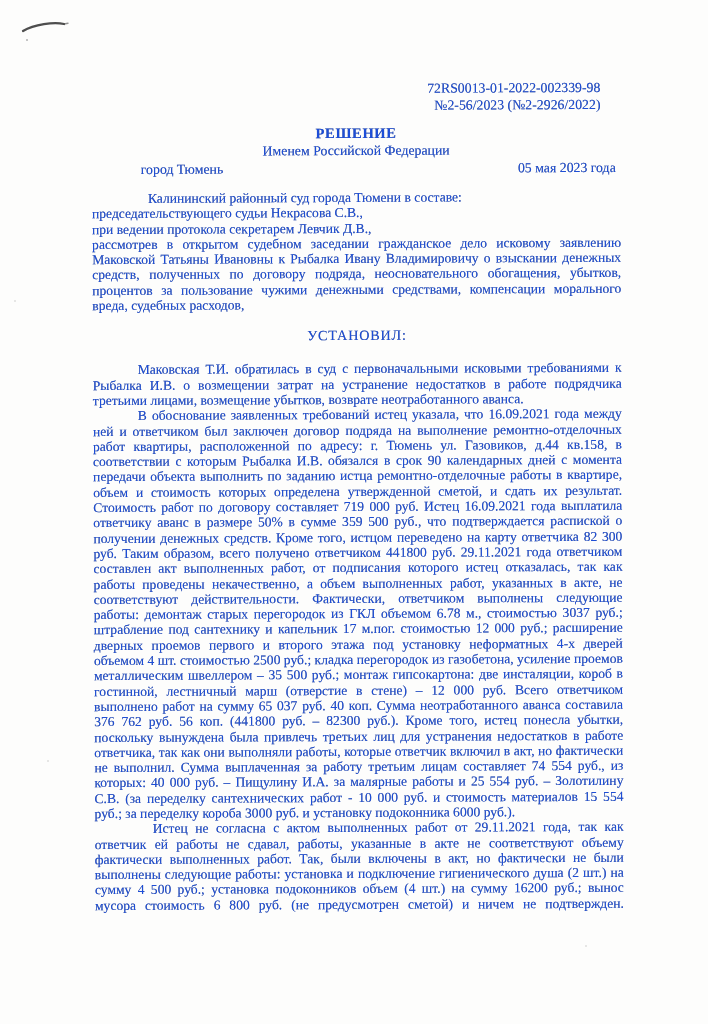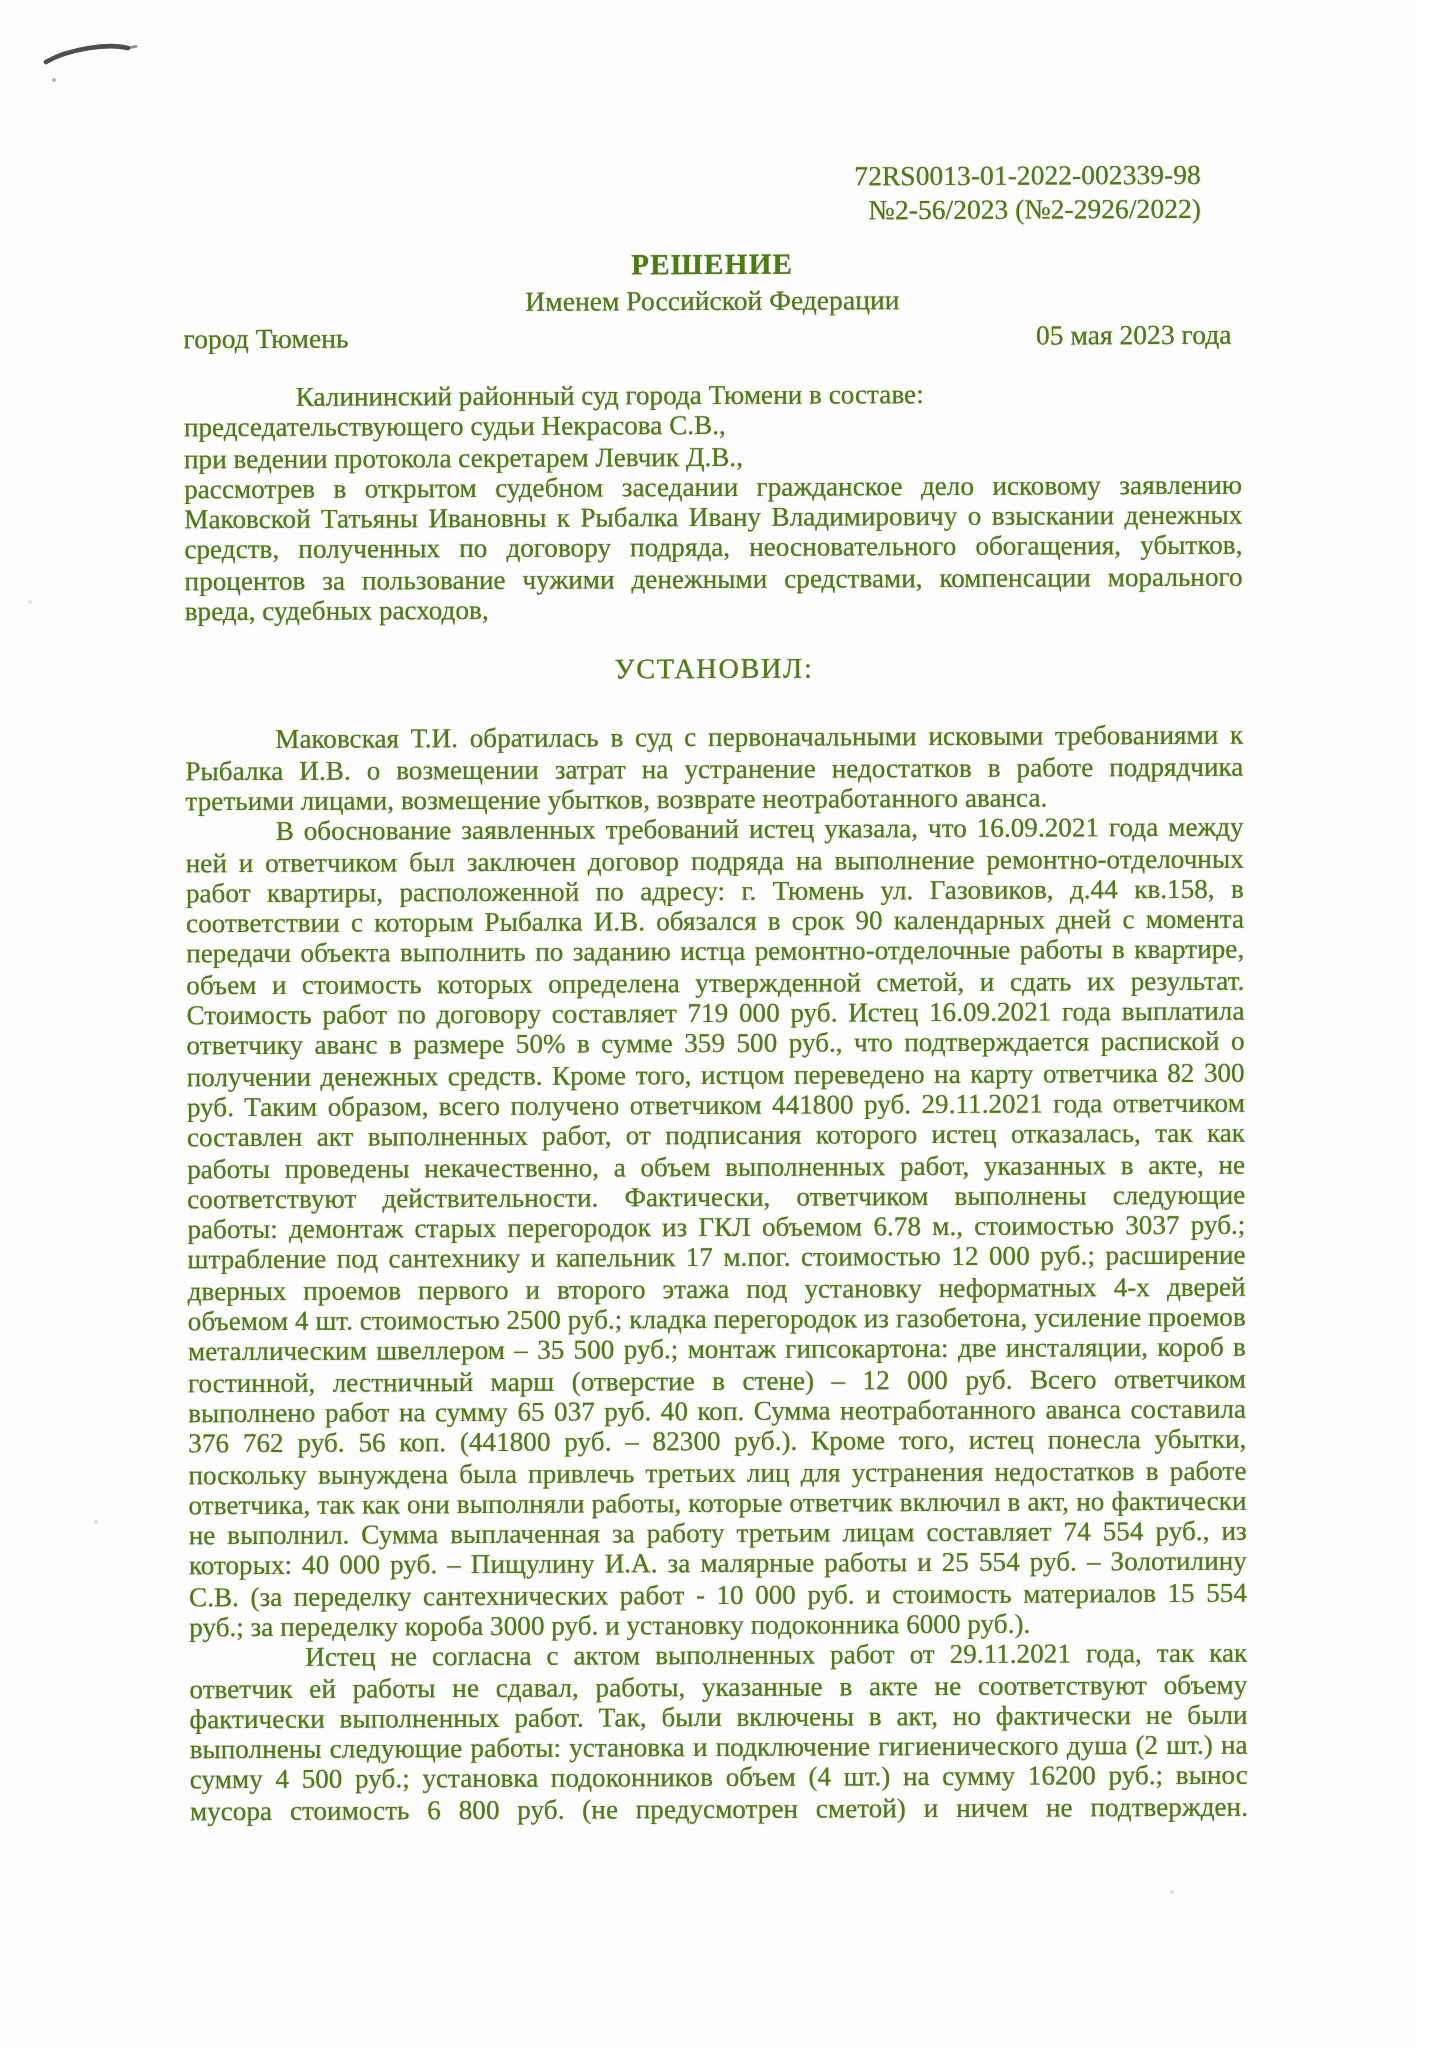--- a/index.html
+++ b/index.html
@@ -14,7 +14,7 @@
     background: #fdfdfc;
     overflow: hidden;
     font-family: "Liberation Serif", serif;
-    color: #4d7c0f;
+    color: #1d4ed8;
   }
   .content {
     position: absolute;

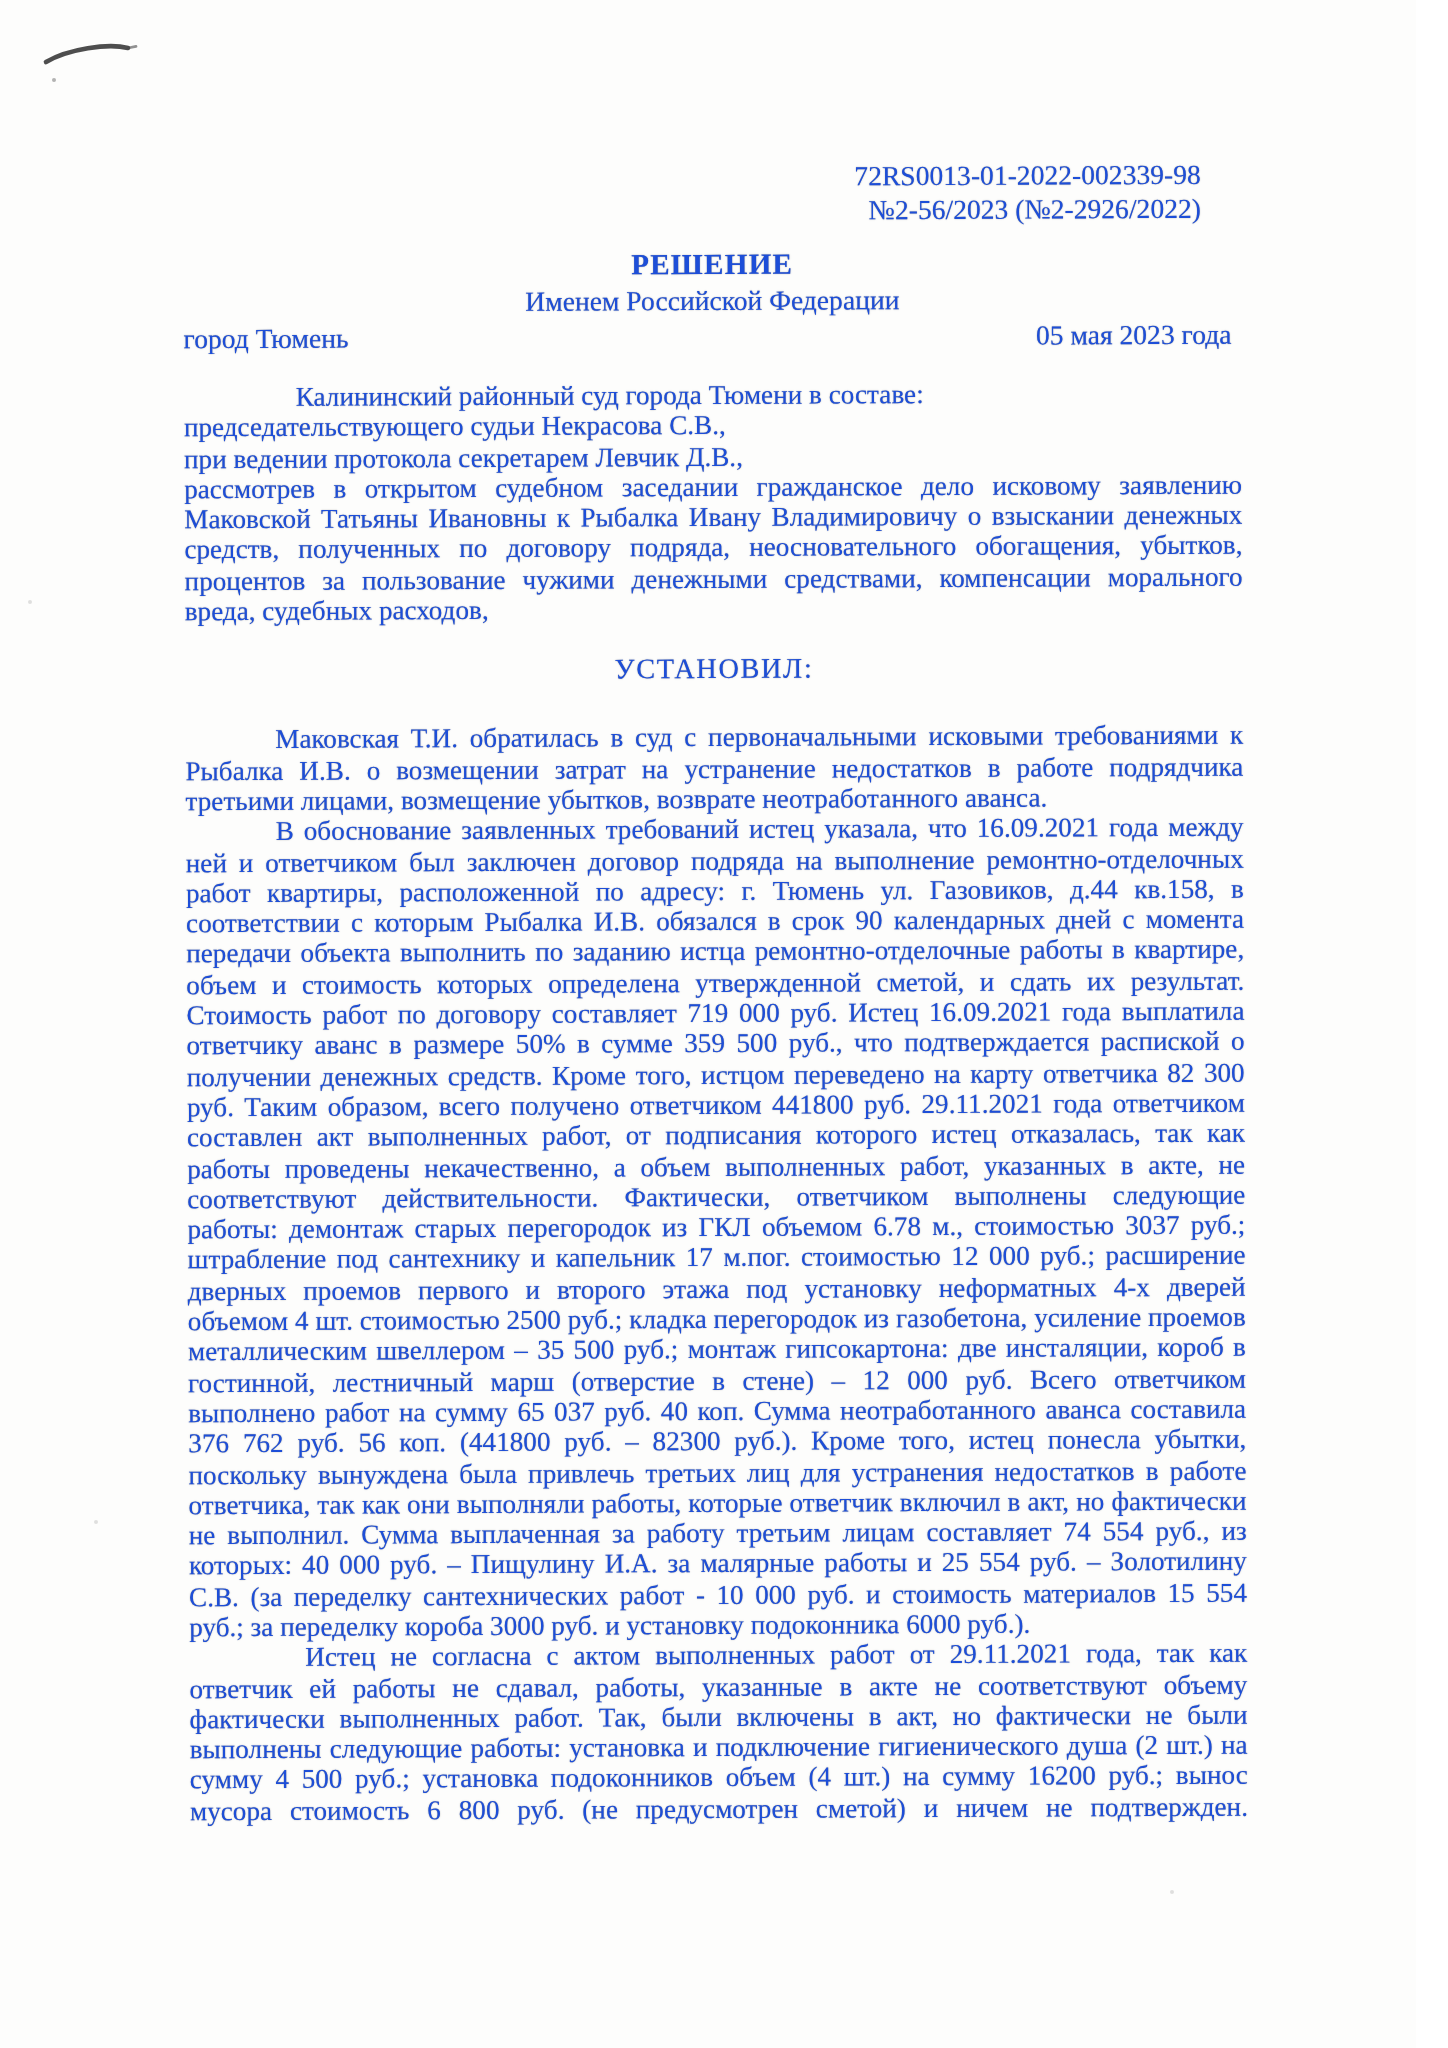--- a/index.html
+++ b/index.html
@@ -52,7 +52,7 @@
     margin-top: 1px;
     line-height: 17px;
   }
-  .city { }
+  .city { margin-left: 49px; }
   .date { margin-right: 5px; }
   .intro {
     margin-top: 13px;

